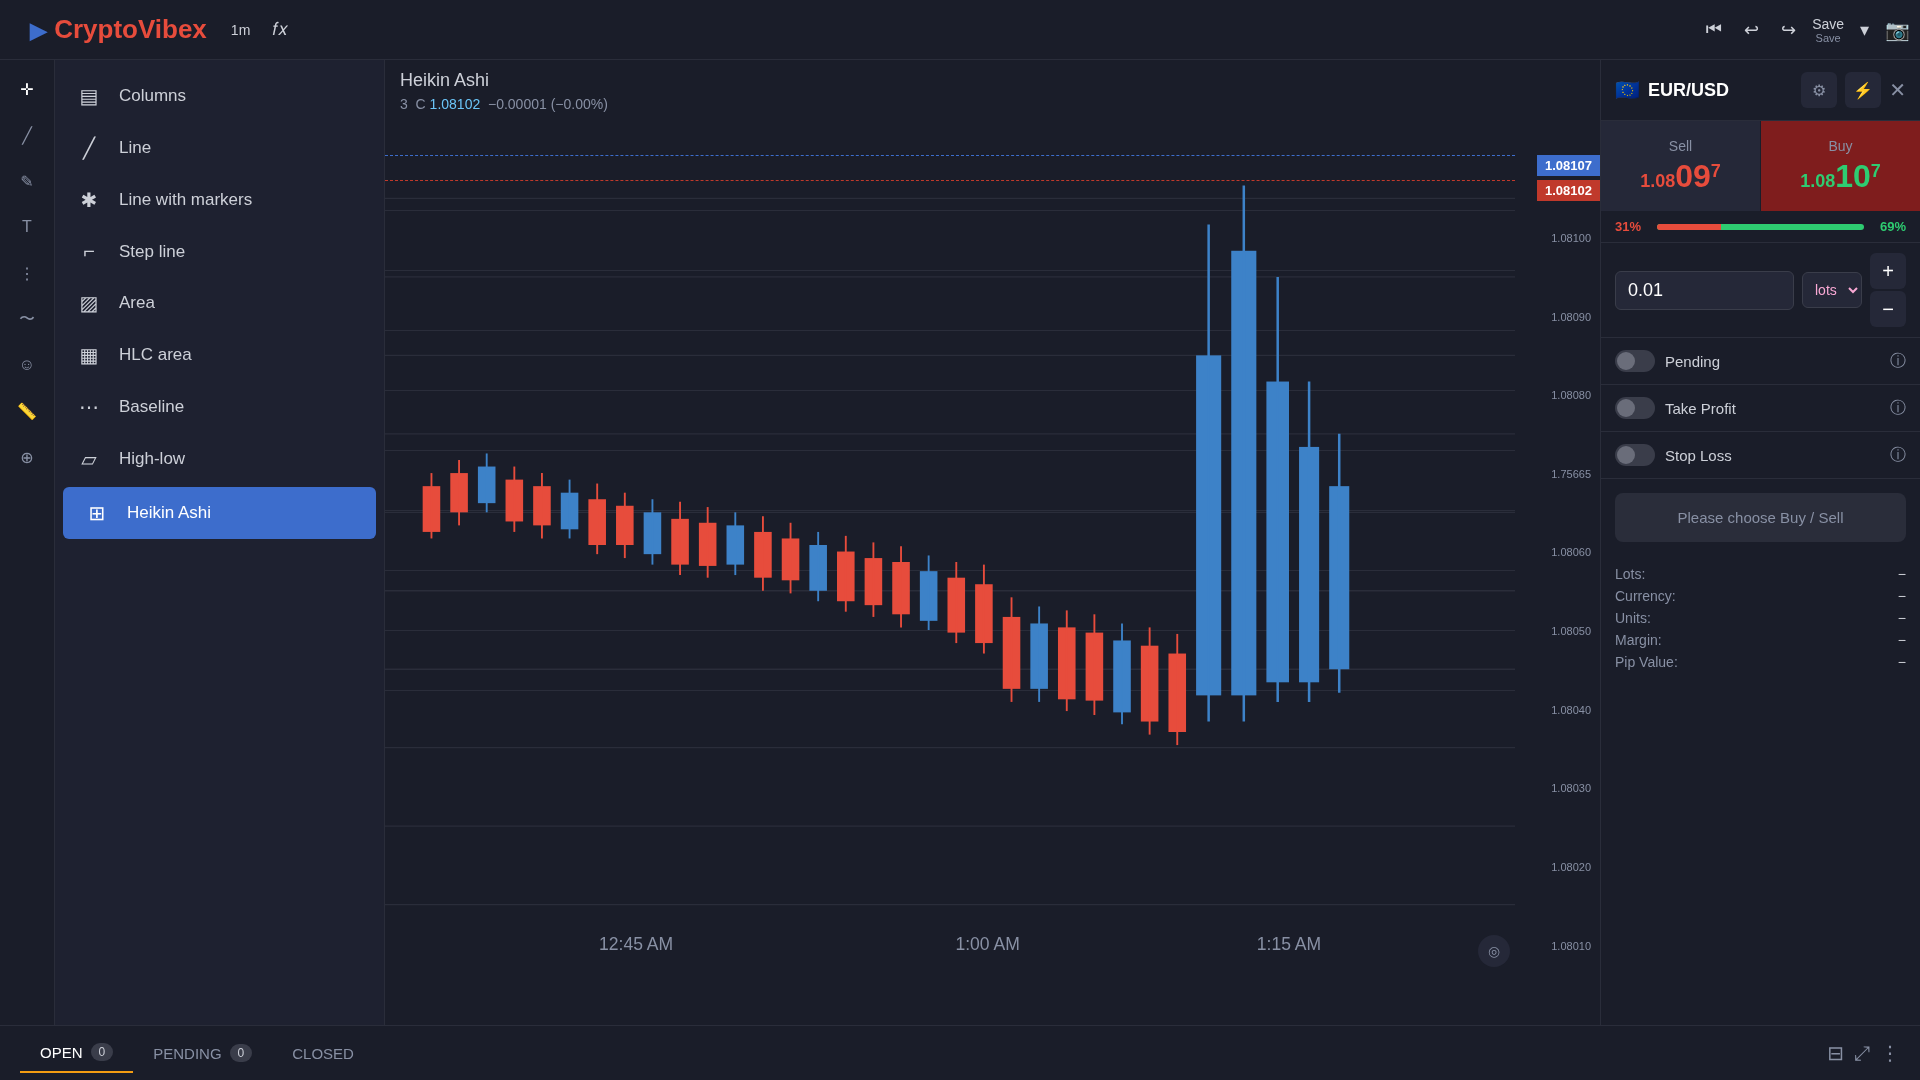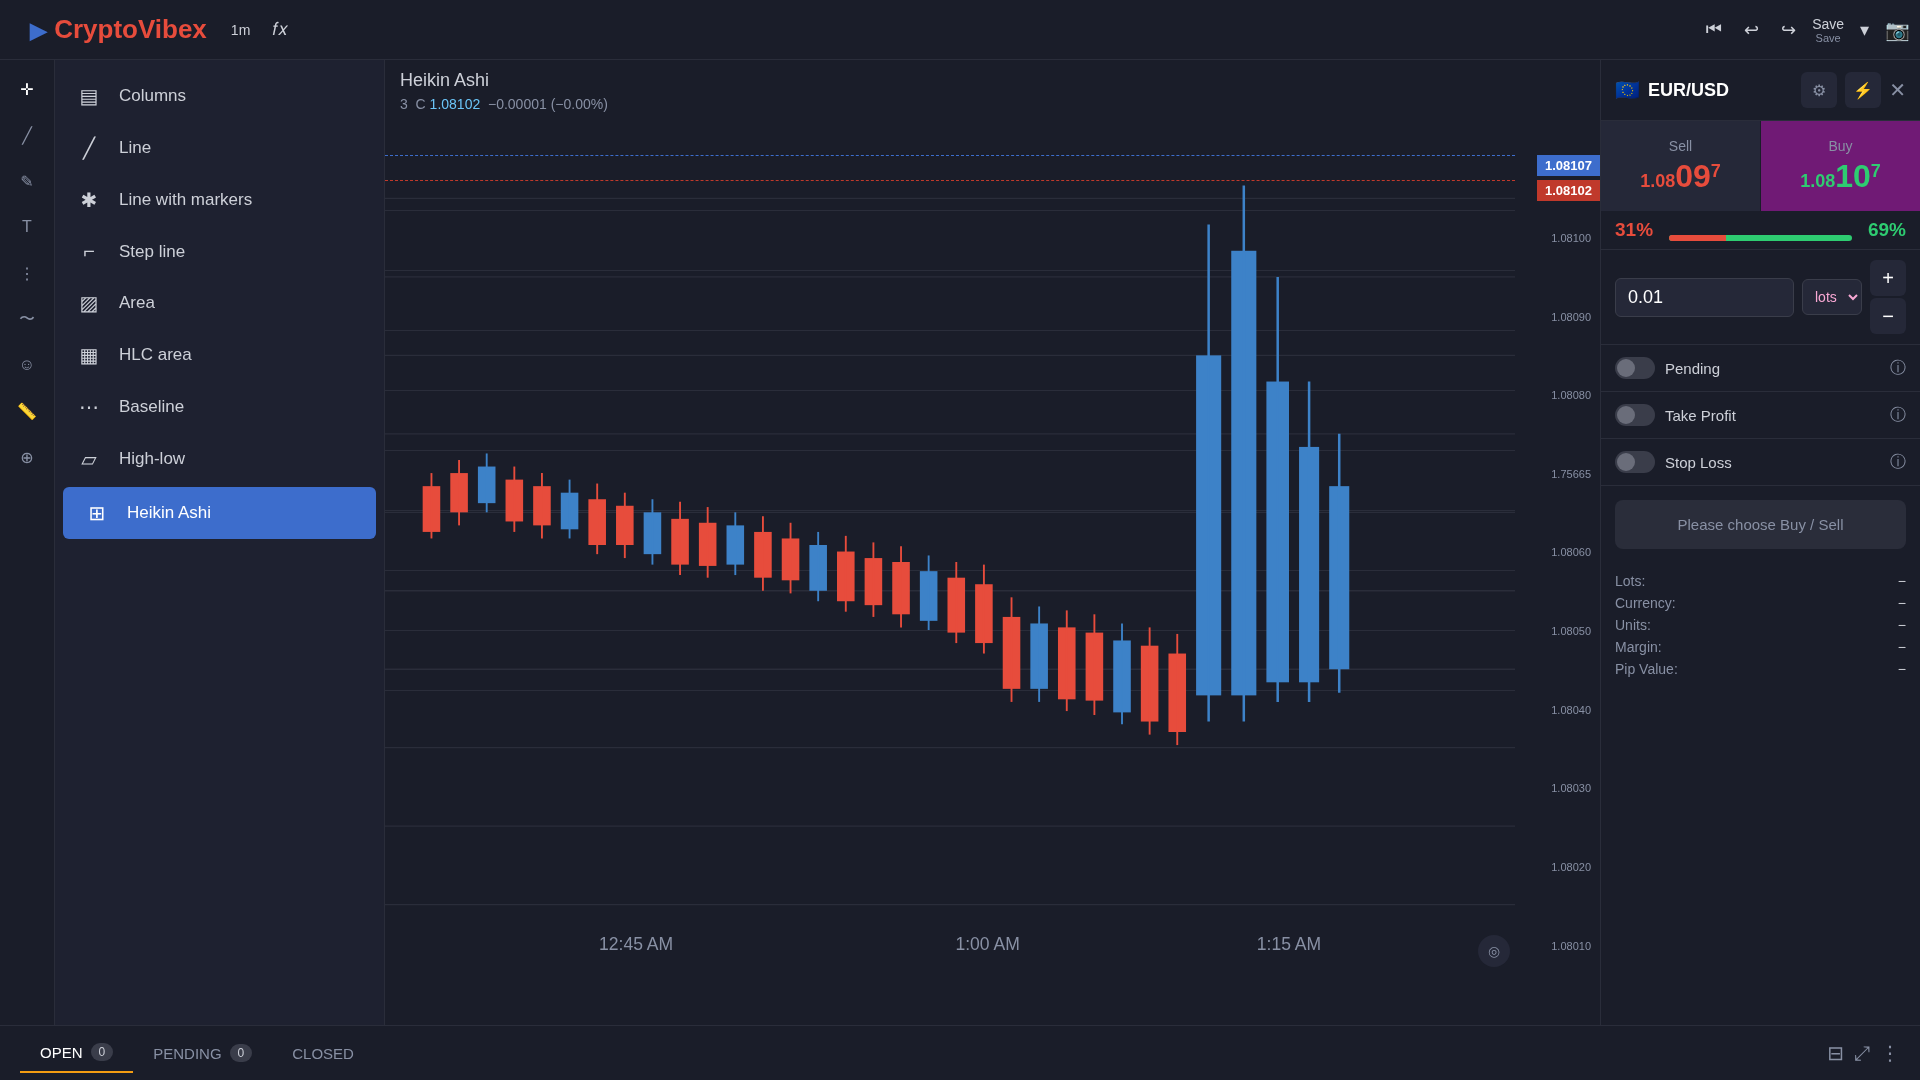--- a/index.html
+++ b/index.html
@@ -287,7 +287,7 @@
     }
     .buy-side {
       flex: 1;
-      background: #701a75;
+      background: #7f1d1d;
       display: flex;
       flex-direction: column;
       align-items: center;

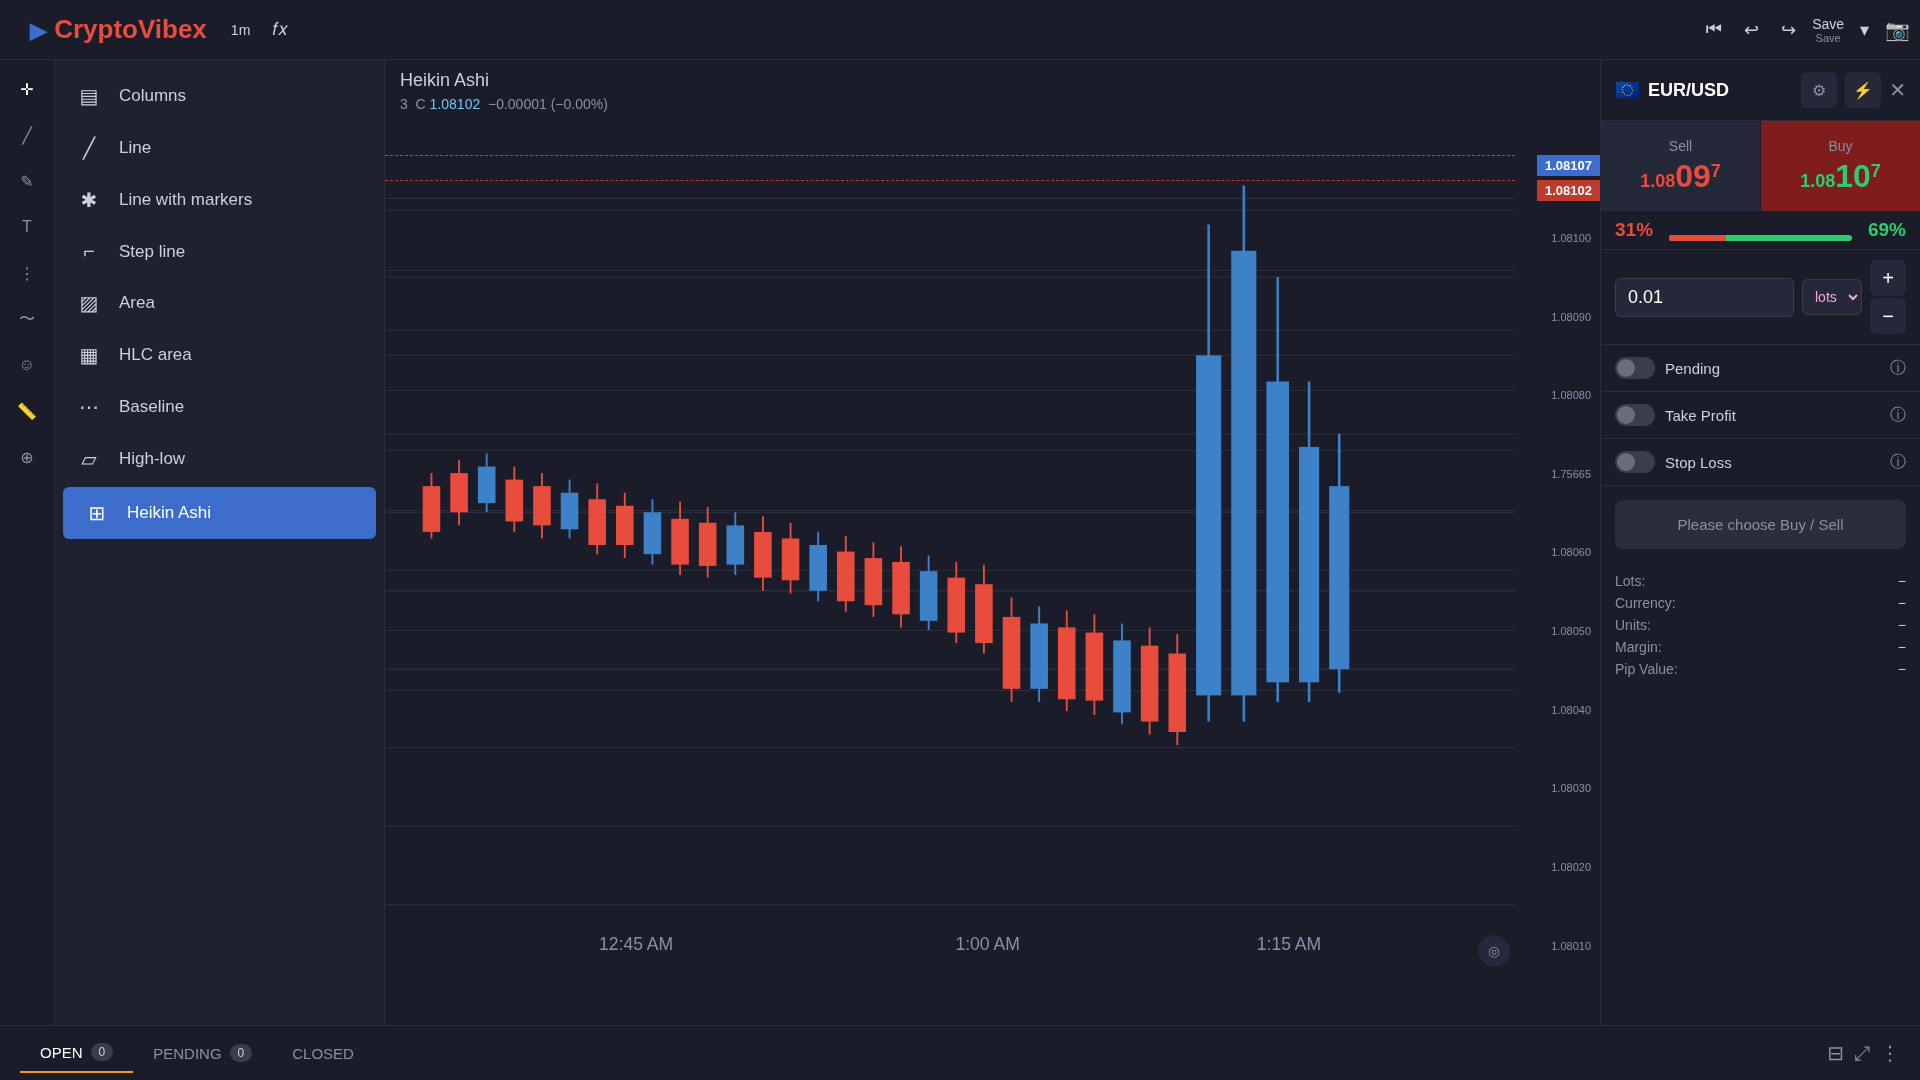--- a/index.html
+++ b/index.html
@@ -315,10 +315,10 @@
     
     .pct-bar-row {
       display: flex;
-      align-items: flex-end;
+      align-items: center;
       padding: 8px 14px;
       gap: 16px;
-      font-size: 19px;
+      font-size: 13px;
     }
     .pct-sell { color: #e74c3c; font-weight: bold; }
     .pct-bar {

